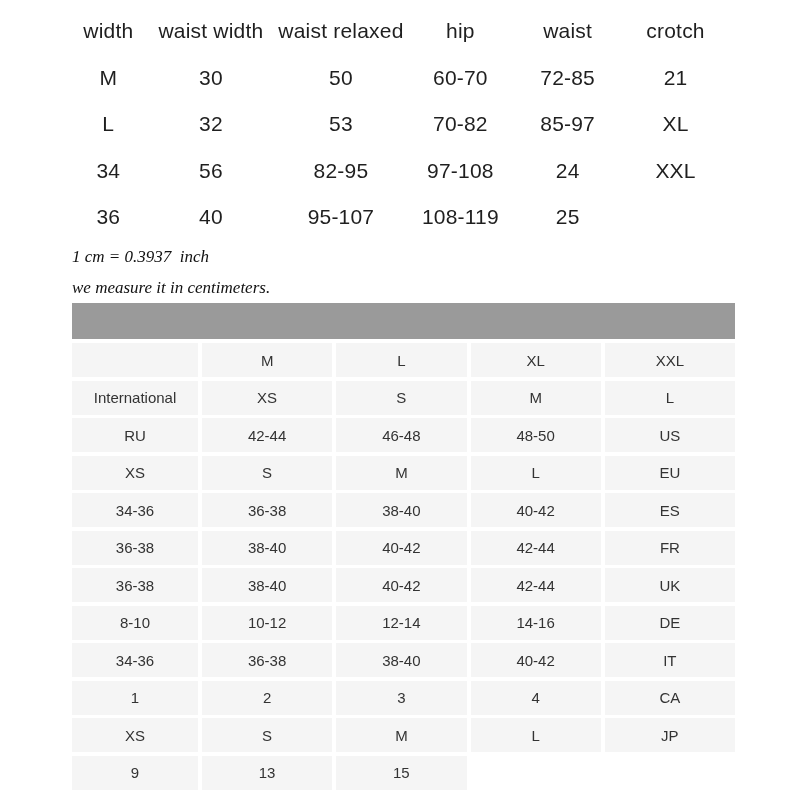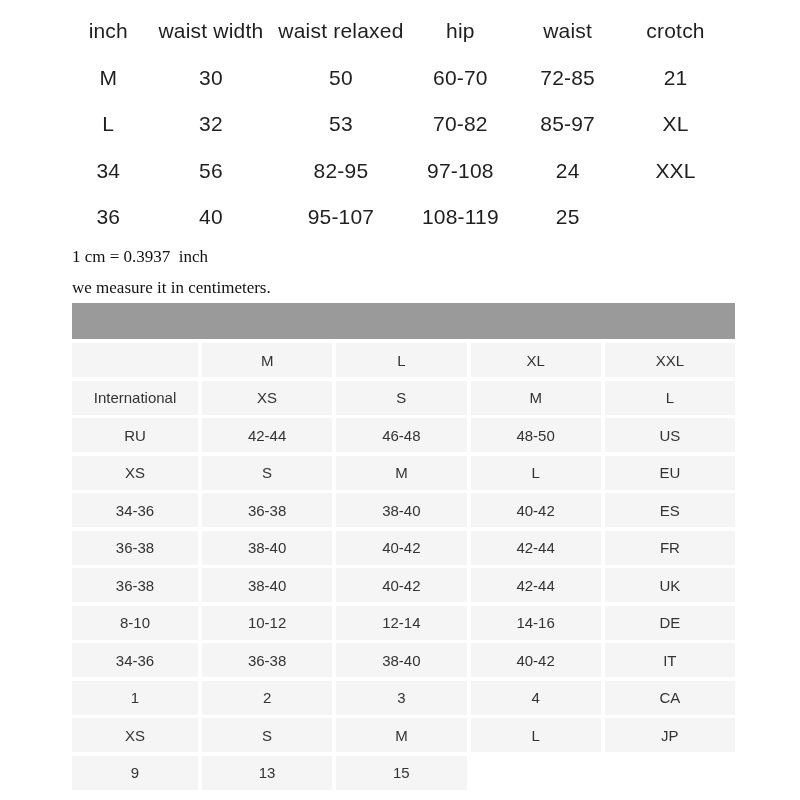--- a/index.html
+++ b/index.html
@@ -65,7 +65,7 @@
 <div class="page">
 
   <div class="measure-table">
-      <div class="mcell">inch</div>
+      <div class="mcell">width</div>
       <div class="mcell">waist width</div>
       <div class="mcell">waist relaxed</div>
       <div class="mcell">hip</div>

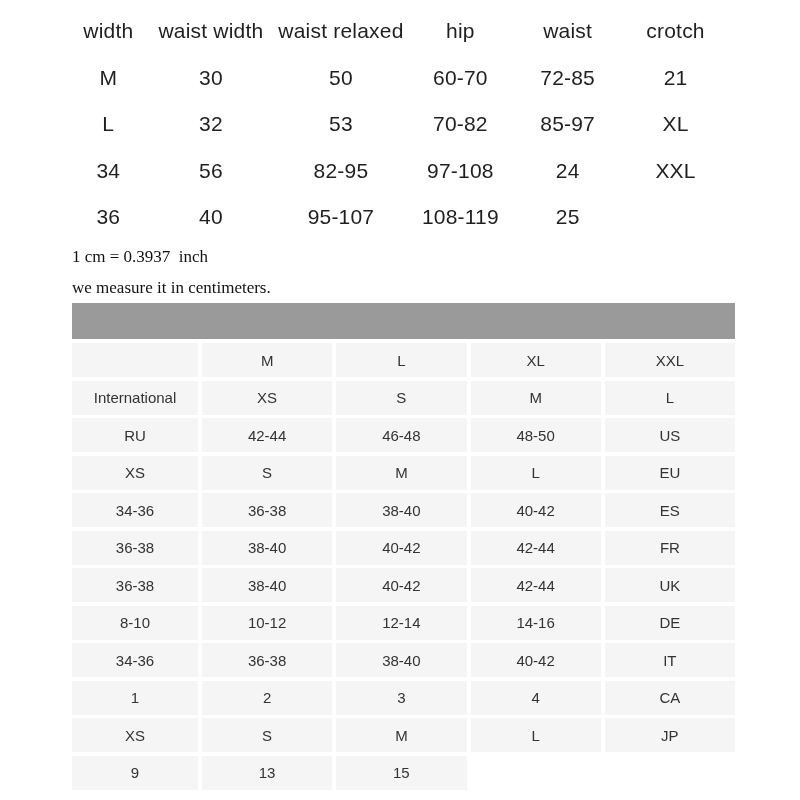--- a/index.html
+++ b/index.html
@@ -37,7 +37,7 @@
     font-family:"Liberation Serif",serif;
     font-size:17px;color:#111111;
   }
-  .notes .note-line{white-space:pre;line-height:24px;margin-bottom:7px;}
+  .notes .note-line{white-space:pre;line-height:24px;margin-bottom:7px;font-style:italic;}
   
   .header-bar{
     position:absolute;left:72px;top:303px;

